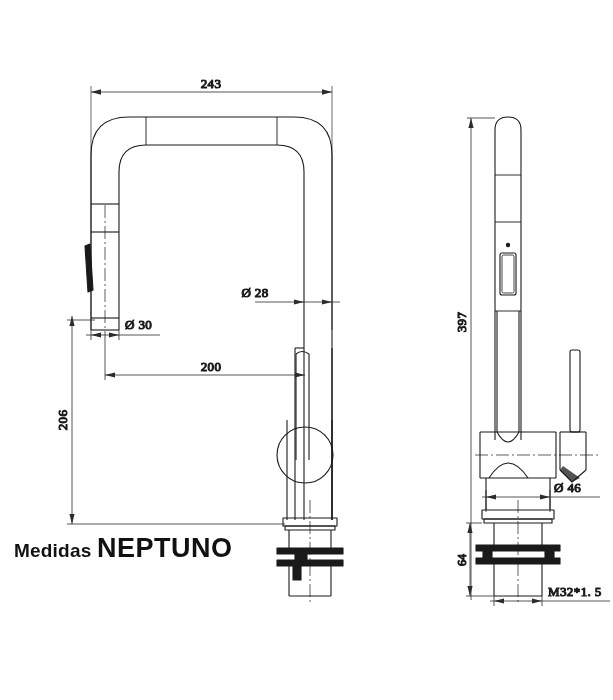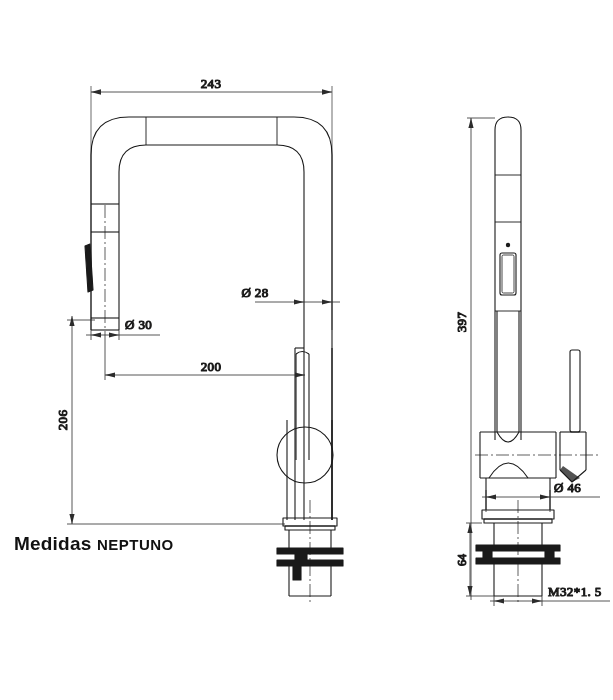--- a/index.html
+++ b/index.html
@@ -47,7 +47,7 @@
     white-space: nowrap;
   }
   .caption .brand {
-    font-size: 15px;
+    font-size: 27px;
     letter-spacing: 0.5px;
     margin-top: 28px;
   }

